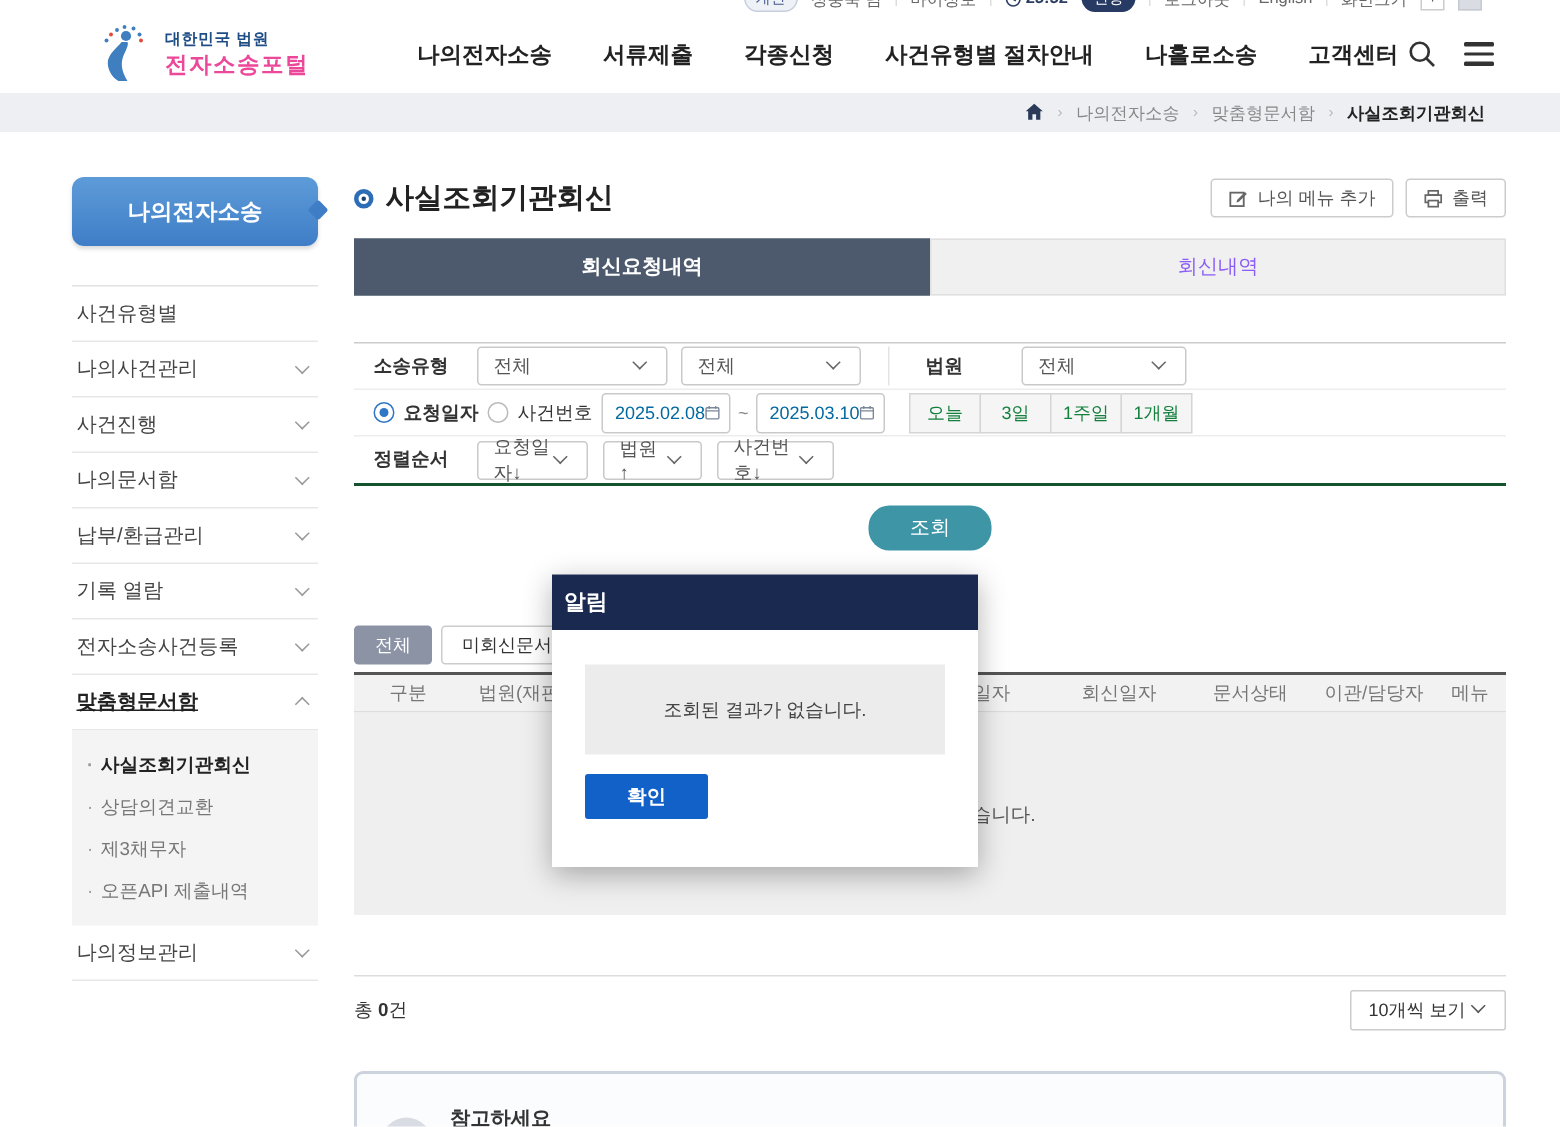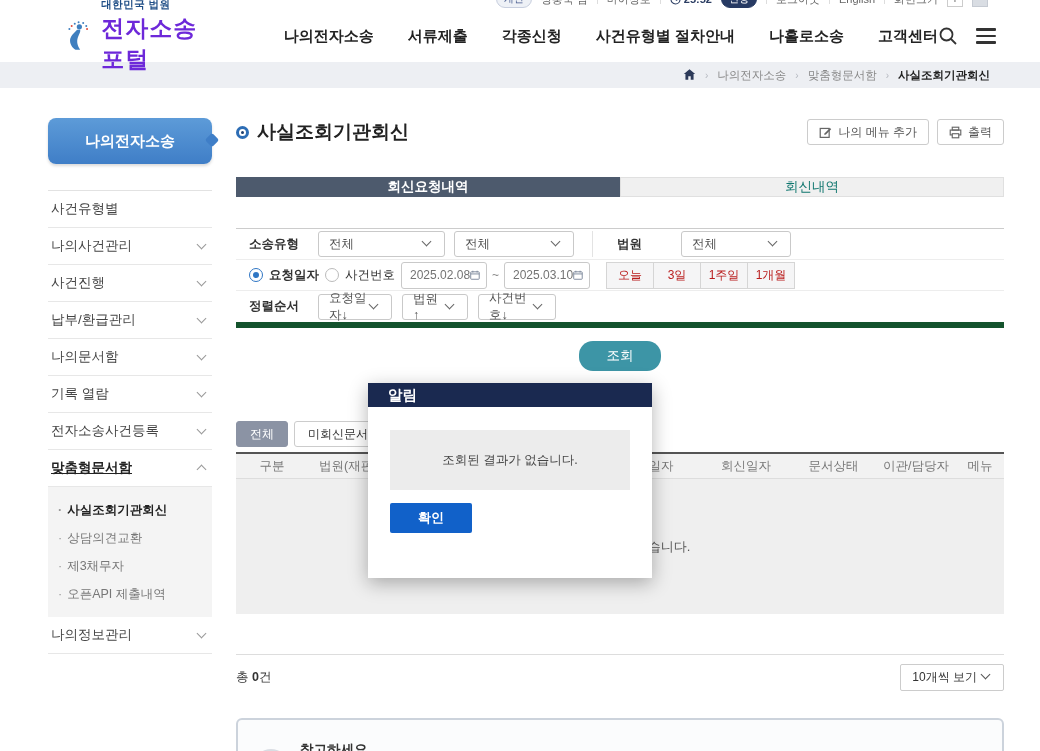--- a/index.html
+++ b/index.html
@@ -25,7 +25,7 @@
   .logo { display:flex; align-items:center; gap:8px; }
   .logo-mark { width:38px; height:40px; }
   .logo-text .t1 { font-size:10.5px; color:#1f4e86; font-weight:bold; letter-spacing:.5px; }
-  .logo-text .t2 { font-size:23px; color:#6d28d9; font-weight:bold; letter-spacing:1px; margin-top:1px; }
+  .logo-text .t2 { font-size:15px; color:#ec4899; font-weight:bold; letter-spacing:1px; margin-top:1px; }
   .nav { display:flex; align-items:center; gap:34px; margin-left:72px; }
   .nav-item { font-size:15px; font-weight:bold; color:#222; cursor:pointer; white-space:nowrap; }
   .header-icons { margin-left:auto; display:flex; align-items:center; gap:18px; }

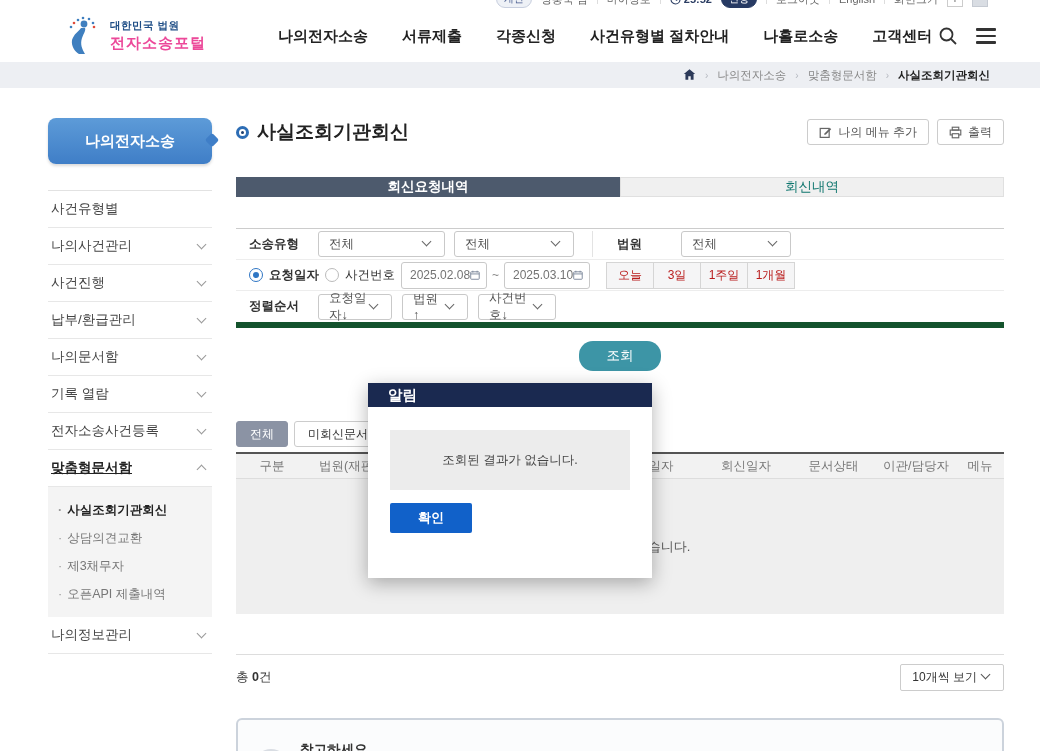--- a/index.html
+++ b/index.html
@@ -76,7 +76,7 @@
   .ol-btn svg { width:13px; height:13px; color:#666; }
 
   
-  .tabs { display:flex; height:38px;align-items:flex-end; }
+  .tabs { display:flex; height:38px; }
   .tab { flex:1; display:flex; align-items:center; justify-content:center; font-size:13.5px;
     cursor:pointer; background:#f0f0f0; border:1px solid #e0e0e0; color:#0f766e; }
   .tab.active { background:#4d5a6d; border-color:#4d5a6d; color:#fff; font-weight:bold; }

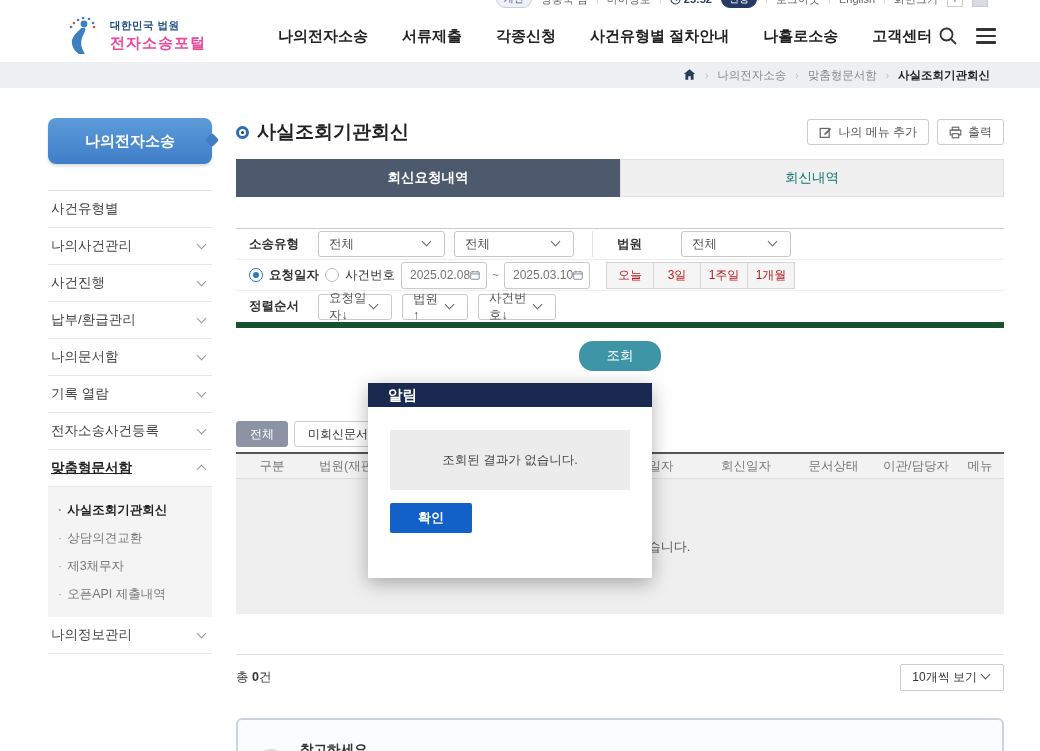--- a/index.html
+++ b/index.html
@@ -78,7 +78,7 @@
   
   .tabs { display:flex; height:38px; }
   .tab { flex:1; display:flex; align-items:center; justify-content:center; font-size:13.5px;
-    cursor:pointer; background:#f0f0f0; border:1px solid #e0e0e0; color:#0f766e; }
+    cursor:pointer; background:#f0f0f0; border:1px solid #e0e0e0; color:#8b5cf6; }
   .tab.active { background:#4d5a6d; border-color:#4d5a6d; color:#fff; font-weight:bold; }
 
   

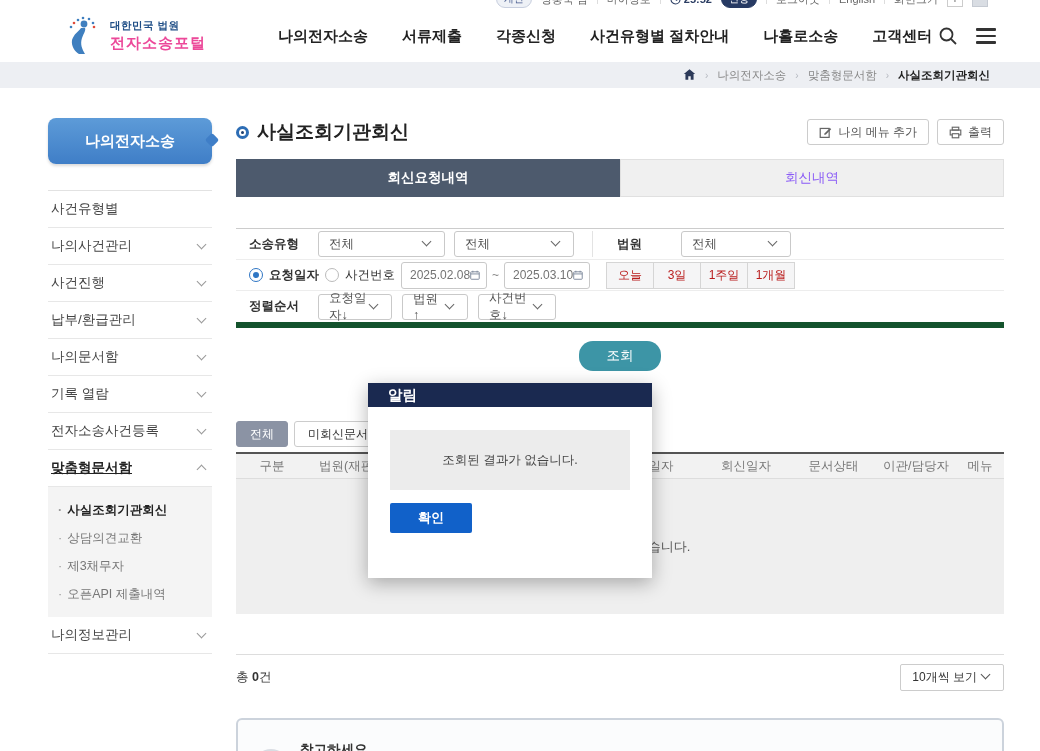--- a/index.html
+++ b/index.html
@@ -82,7 +82,7 @@
   .tab.active { background:#4d5a6d; border-color:#4d5a6d; color:#fff; font-weight:bold; }
 
   
-  .filters { margin-top:31px; border-top:1px solid #ccc; border-bottom:6px solid #14532d; }
+  .filters { margin-top:31px; border-top:1px solid #ccc; border-bottom:2px solid #14532d; }
   .f-row { display:flex; align-items:center; height:31px; padding-left:13px; border-bottom:1px solid #ededed; }
   .f-row:last-child { border-bottom:none; }
   .f-label { width:69px; font-size:12.5px; font-weight:bold; color:#333; flex:none; }

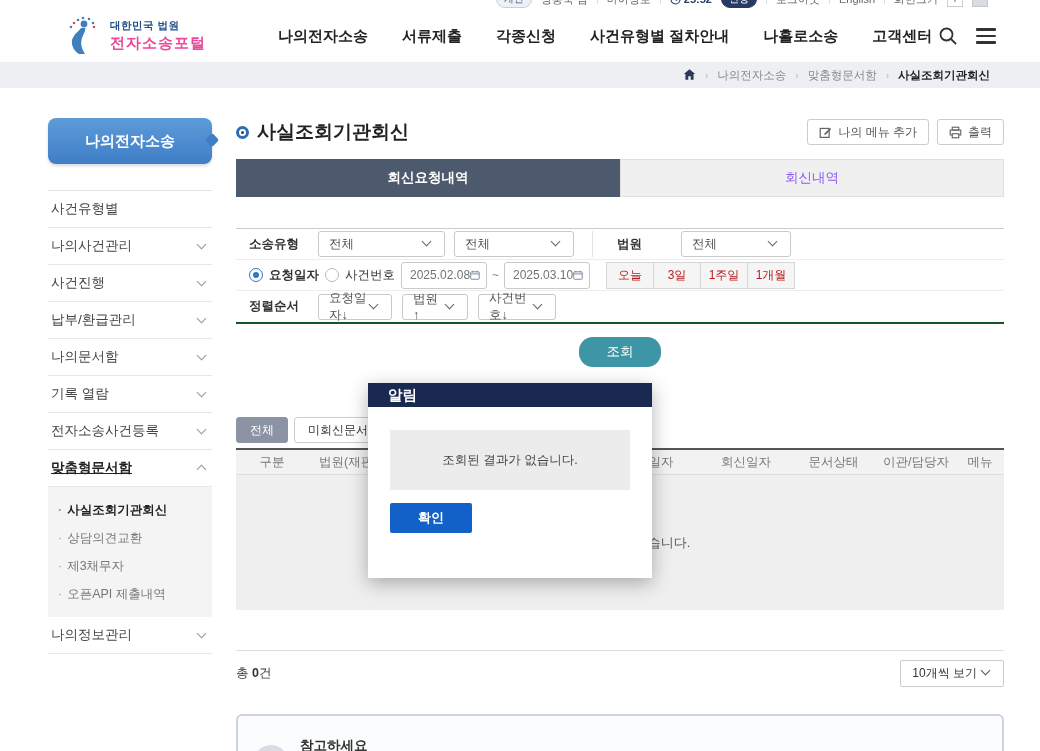--- a/index.html
+++ b/index.html
@@ -103,7 +103,7 @@
   .radio.checked { font-weight:bold; }
   .date-box { width:86px; height:27px; border:1px solid #c9c9c9; border-radius:3px; background:#fff;
     display:flex; align-items:center; justify-content:space-between; padding:0 6px 0 8px;
-    font-size:12px; color:#737373; cursor:text; }
+    font-size:12px; color:#0369a1; cursor:text; }
   .date-box svg { width:12px; height:12px; color:#7a8699; }
   .tilde { margin:0 5px; color:#888; font-size:12px; }
   .quick-group { display:flex; margin-left:17px; }

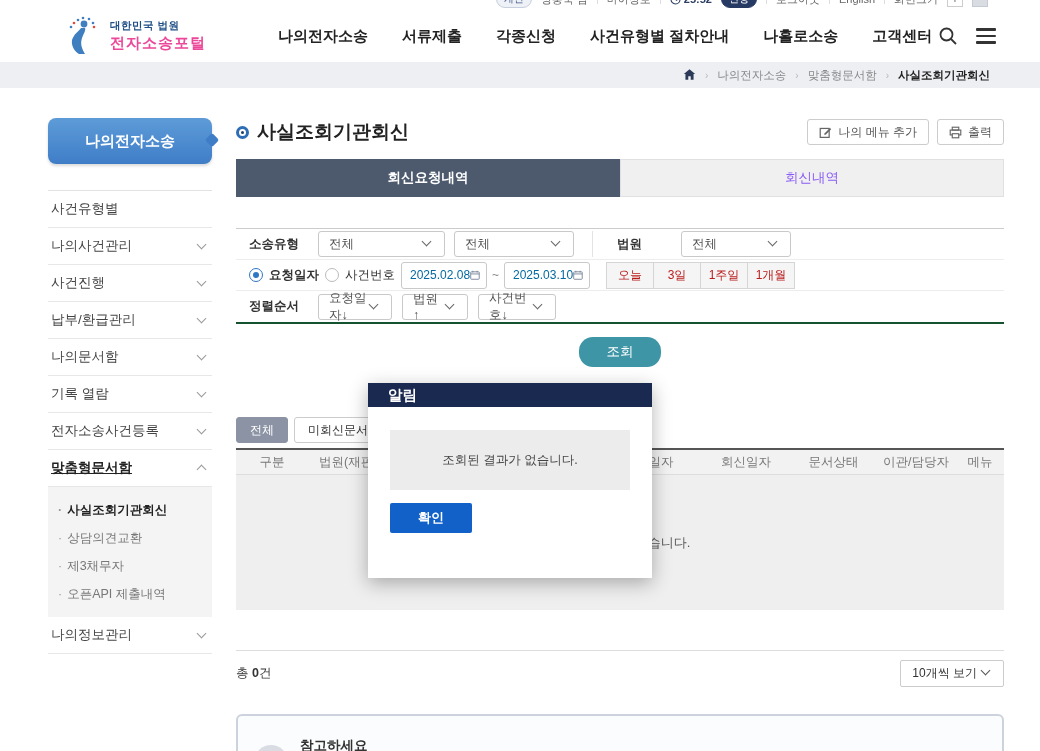--- a/index.html
+++ b/index.html
@@ -108,7 +108,7 @@
   .tilde { margin:0 5px; color:#888; font-size:12px; }
   .quick-group { display:flex; margin-left:17px; }
   .q-btn { width:48px; height:27px; border:1px solid #d5d5d5; margin-left:-1px; background:#f5f5f6;
-    font-size:12px; color:#b91c1c; display:flex; align-items:center; justify-content:center; cursor:pointer; }
+    font-size:12px; color:#15803d; display:flex; align-items:center; justify-content:center; cursor:pointer; }
 
   .search-row { display:flex; justify-content:center; margin-top:13px; }
   .search-btn { width:82px; height:30px; background:#3d95a6; border:none; border-radius:14px;

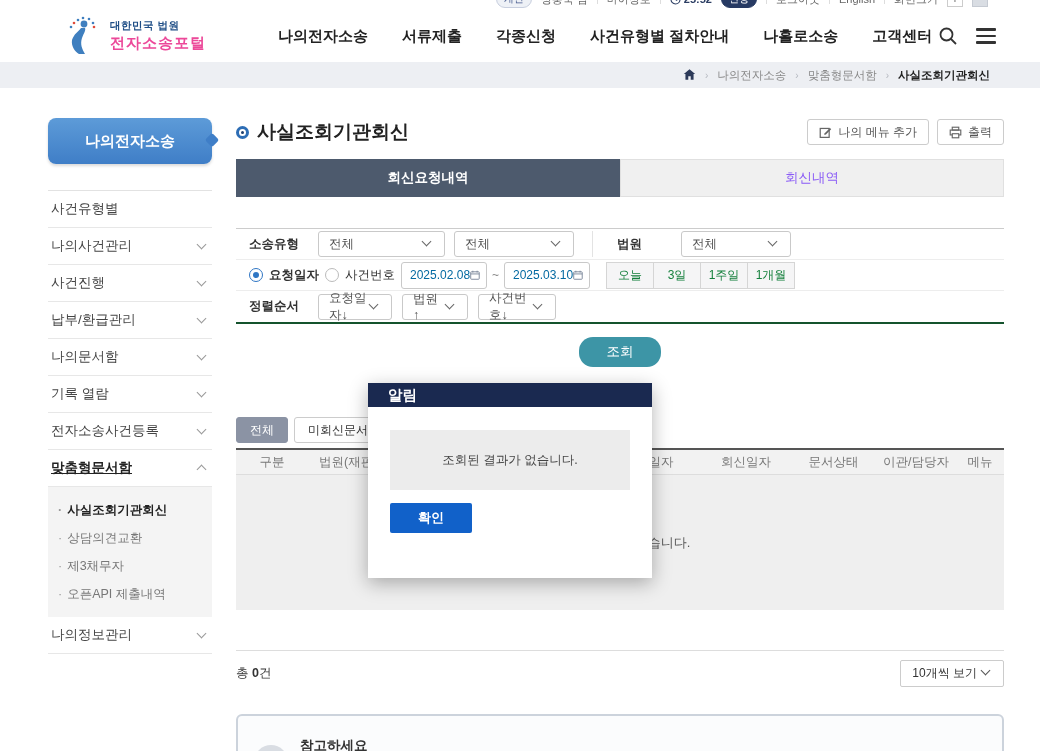--- a/index.html
+++ b/index.html
@@ -255,11 +255,11 @@
           <span class="chev"></span>
         </div>
         <div class="side-item">
+          <span class="s-label">나의문서함</span>
+          <span class="chev"></span>
+        </div>
+        <div class="side-item">
           <span class="s-label">납부/환급관리</span>
-          <span class="chev"></span>
-        </div>
-        <div class="side-item">
-          <span class="s-label">나의문서함</span>
           <span class="chev"></span>
         </div>
         <div class="side-item">

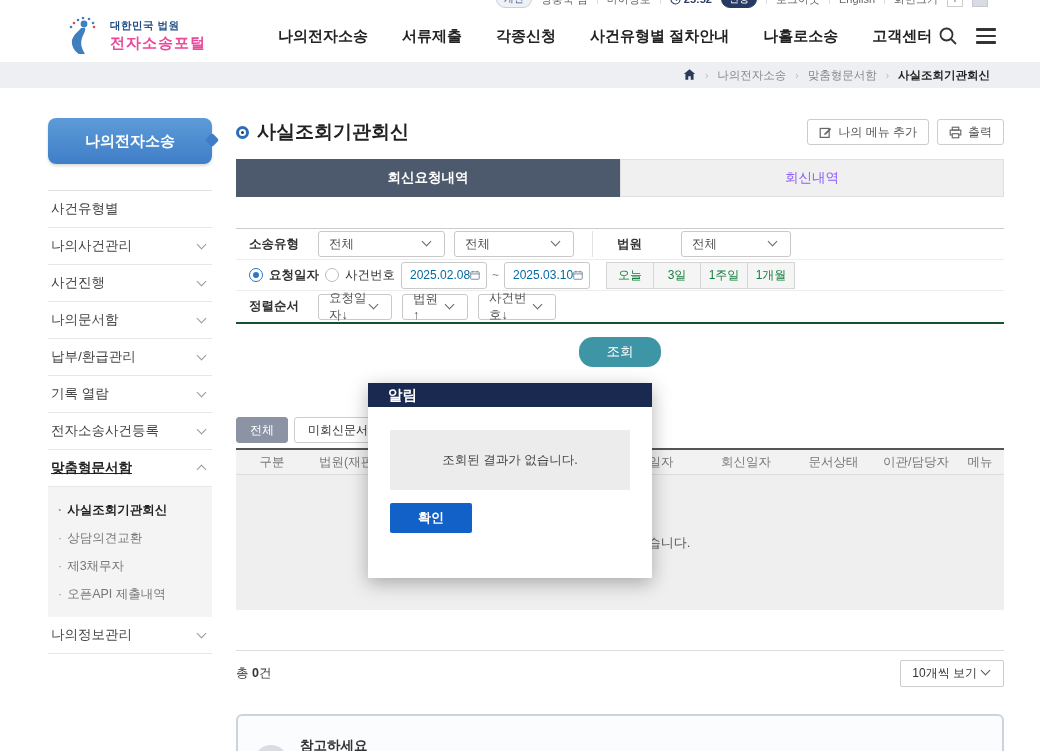--- a/index.html
+++ b/index.html
@@ -147,8 +147,8 @@
   
   .modal { position:absolute; left:368px; top:383px; width:284px; height:195px; background:#fff;
     box-shadow:0 5px 18px rgba(0,0,0,.3); z-index:50; }
-  .modal-head { height:24px; background:#1a2950; color:#fff; font-size:14.5px; font-weight:bold;
-    display:flex; align-items:center; padding-left:20px; }
+  .modal-head { height:37px; background:#1a2950; color:#fff; font-size:14.5px; font-weight:bold;
+    display:flex; align-items:center; padding-left:8px; }
   .modal-body { padding:23px 22px 0; }
   .modal-msg { height:60px; background:#ececec; display:flex; align-items:center; justify-content:center;
     font-size:12.5px; color:#444; }

